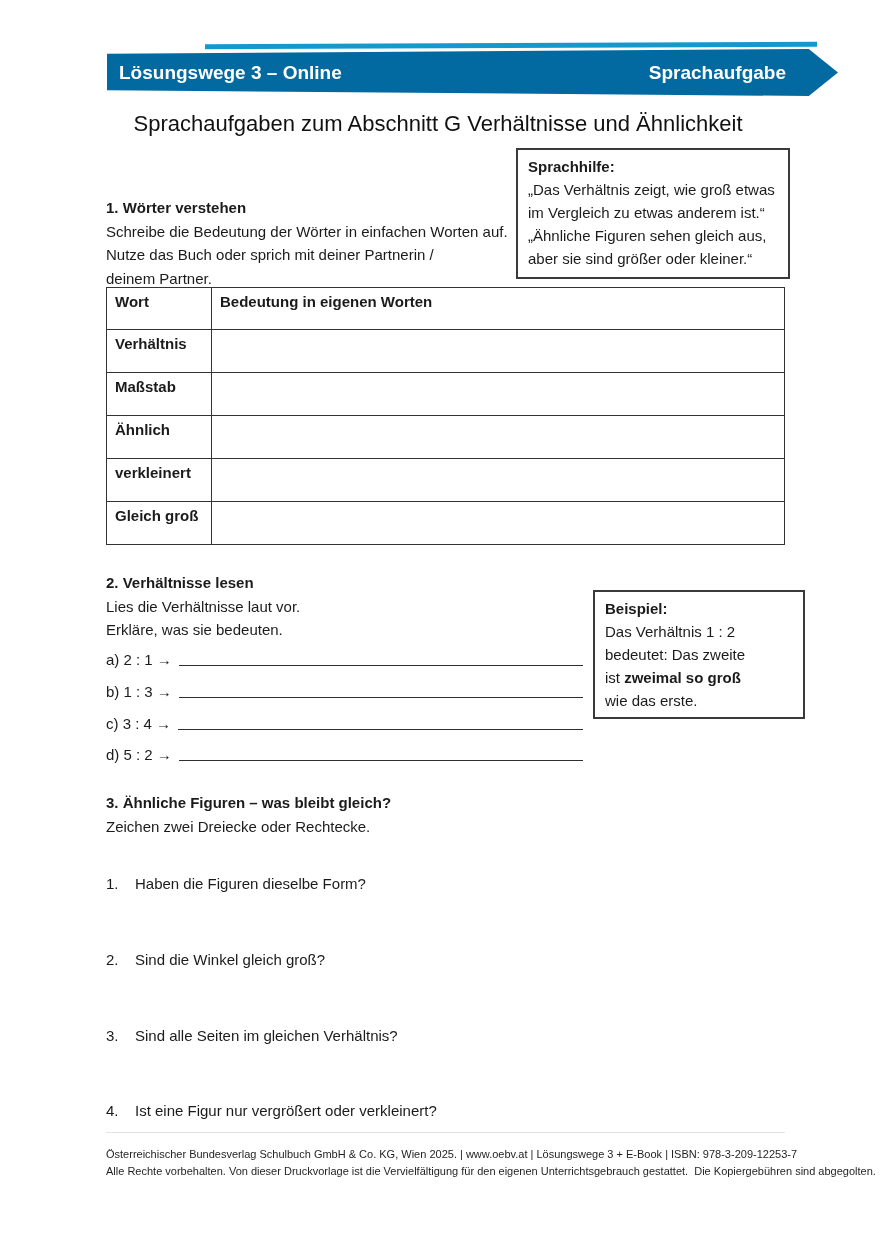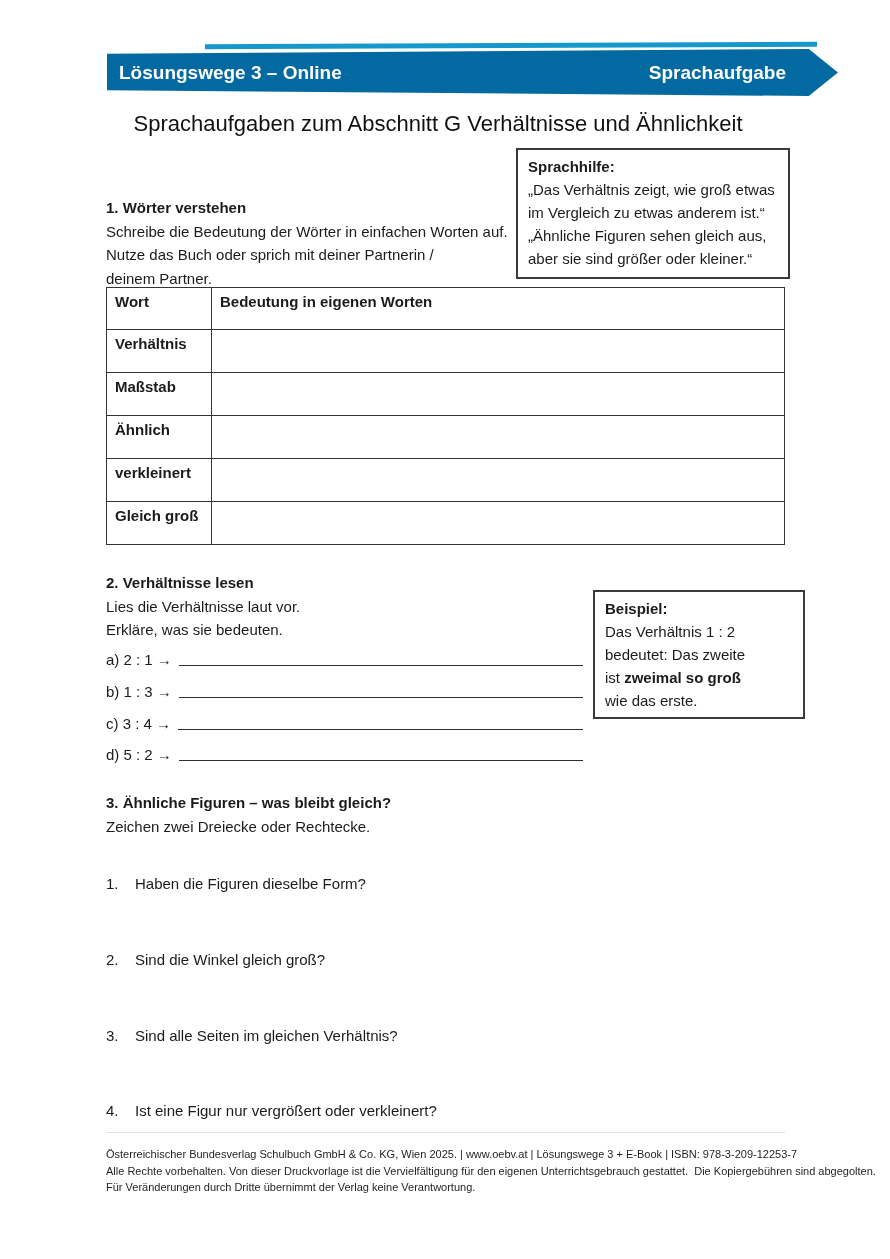--- a/index.html
+++ b/index.html
@@ -196,7 +196,6 @@
   <div class="footer">
     <div class="footer-line">Österreichischer Bundesverlag Schulbuch GmbH &amp; Co. KG, Wien 2025. | www.oebv.at | Lösungswege 3 + E-Book | ISBN: 978-3-209-12253-7</div>
     <div class="footer-line">Alle Rechte vorbehalten. Von dieser Druckvorlage ist die Vervielfältigung für den eigenen Unterrichtsgebrauch gestattet.  Die Kopiergebühren sind abgegolten.</div>
-    <div class="footer-line">Für Veränderungen durch Dritte übernimmt der Verlag keine Verantwortung.</div>
   </div>
 
 </div>

